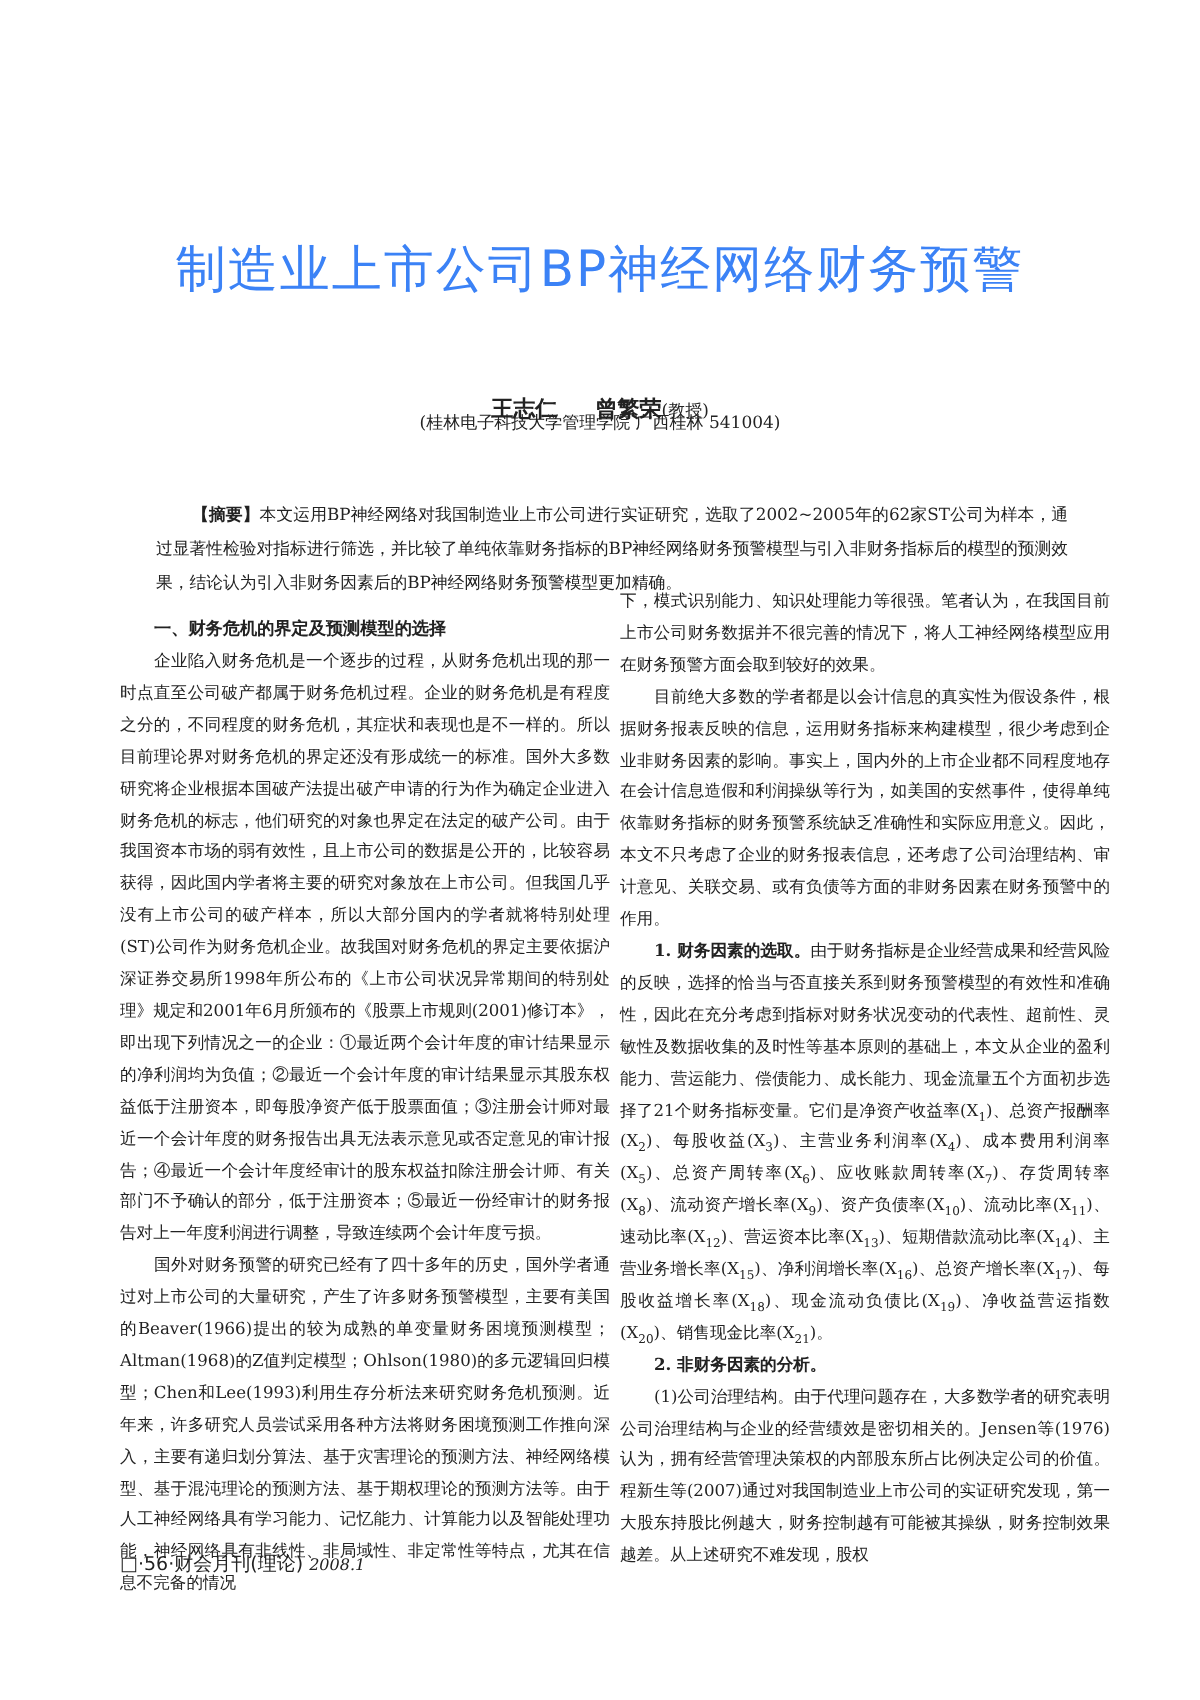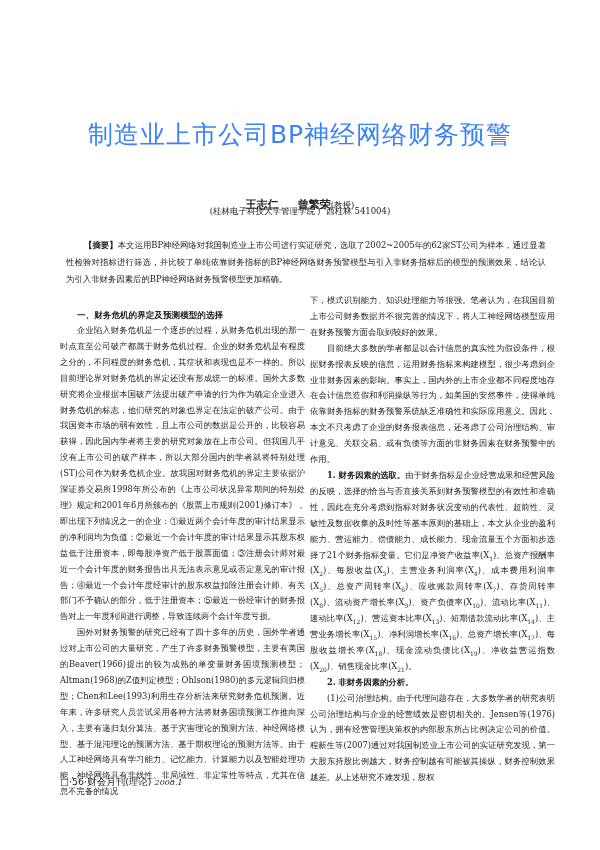--- a/index.html
+++ b/index.html
@@ -9,7 +9,7 @@
   .authors .rank { font-weight: normal; font-size: 8.5px; font-family: "DejaVu Serif", serif; }
   .affil { position: absolute; top: 206px; left: 0; width: 600px; text-align: center; font-size: 8.5px; }
   .abstract { position: absolute; top: 233px; left: 62px; width: 488px; font-size: 8.4px; line-height: 17px; text-align: justify; }
-  .abstract p { margin: 4px; text-indent: 18px; }
+  .abstract p { margin: 16px; text-indent: 18px; }
   .bracket { font-family: "DejaVu Sans", sans-serif; font-weight: bold; }
   .kw { margin-right: 14px; }
   .col { position: absolute; top: 307px; width: 245px; font-size: 8.3px; line-height: 15.9px; text-align: justify; }

